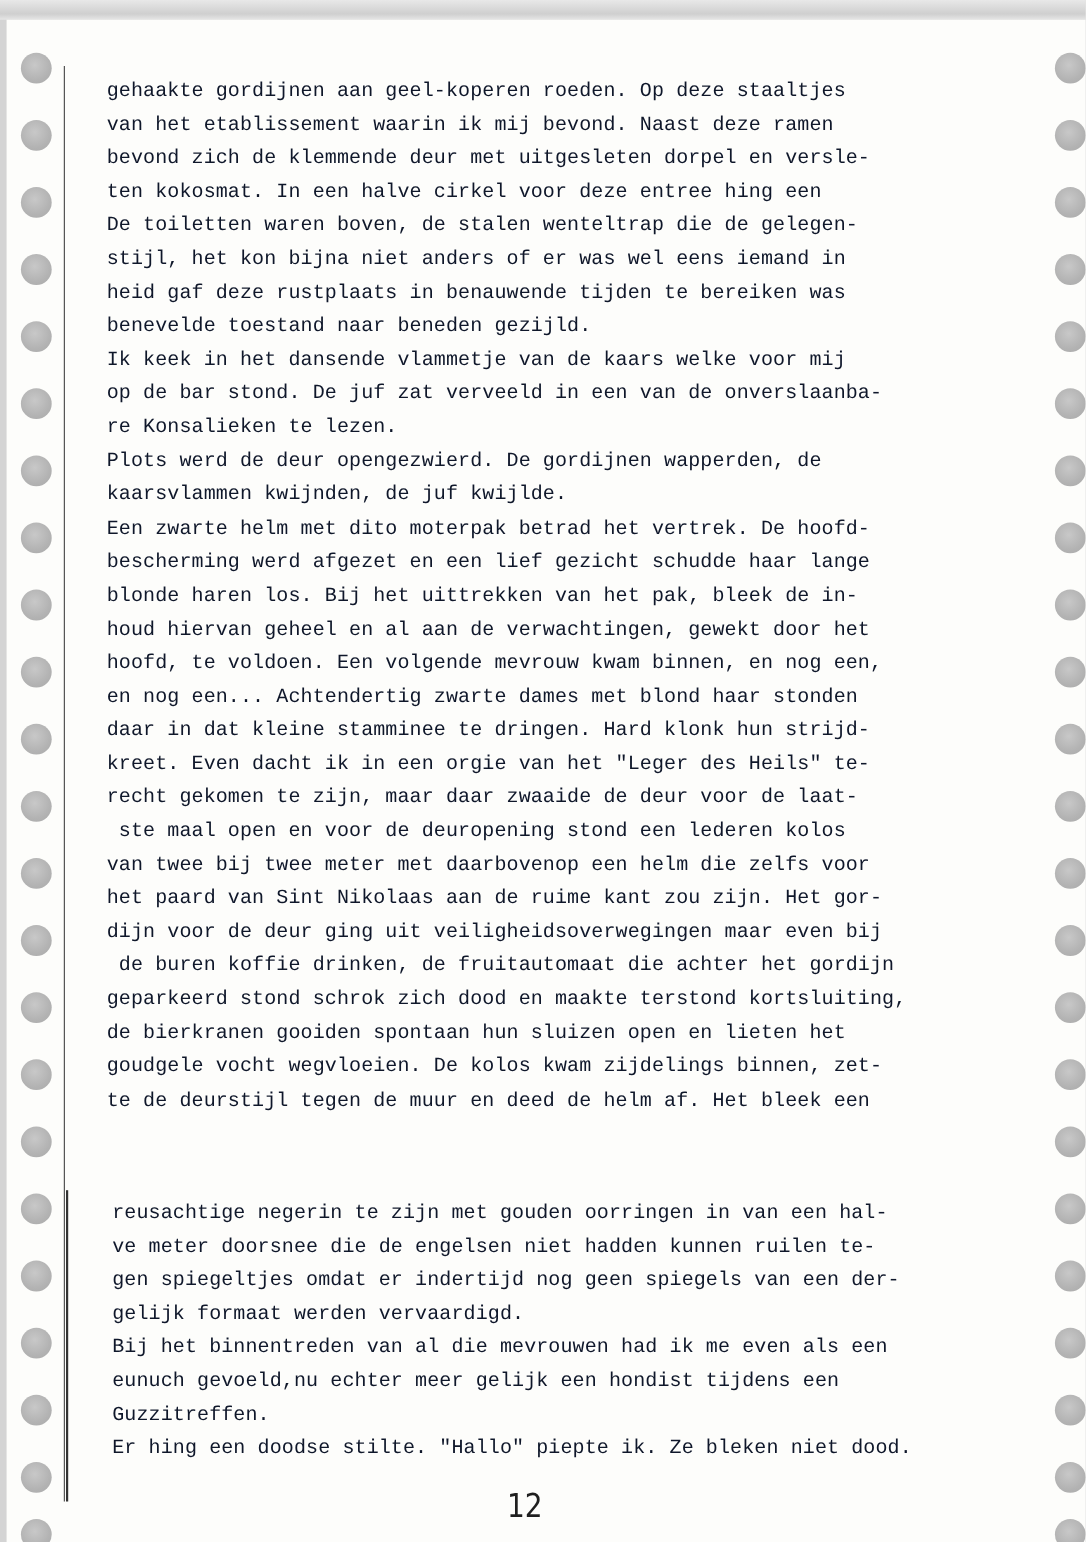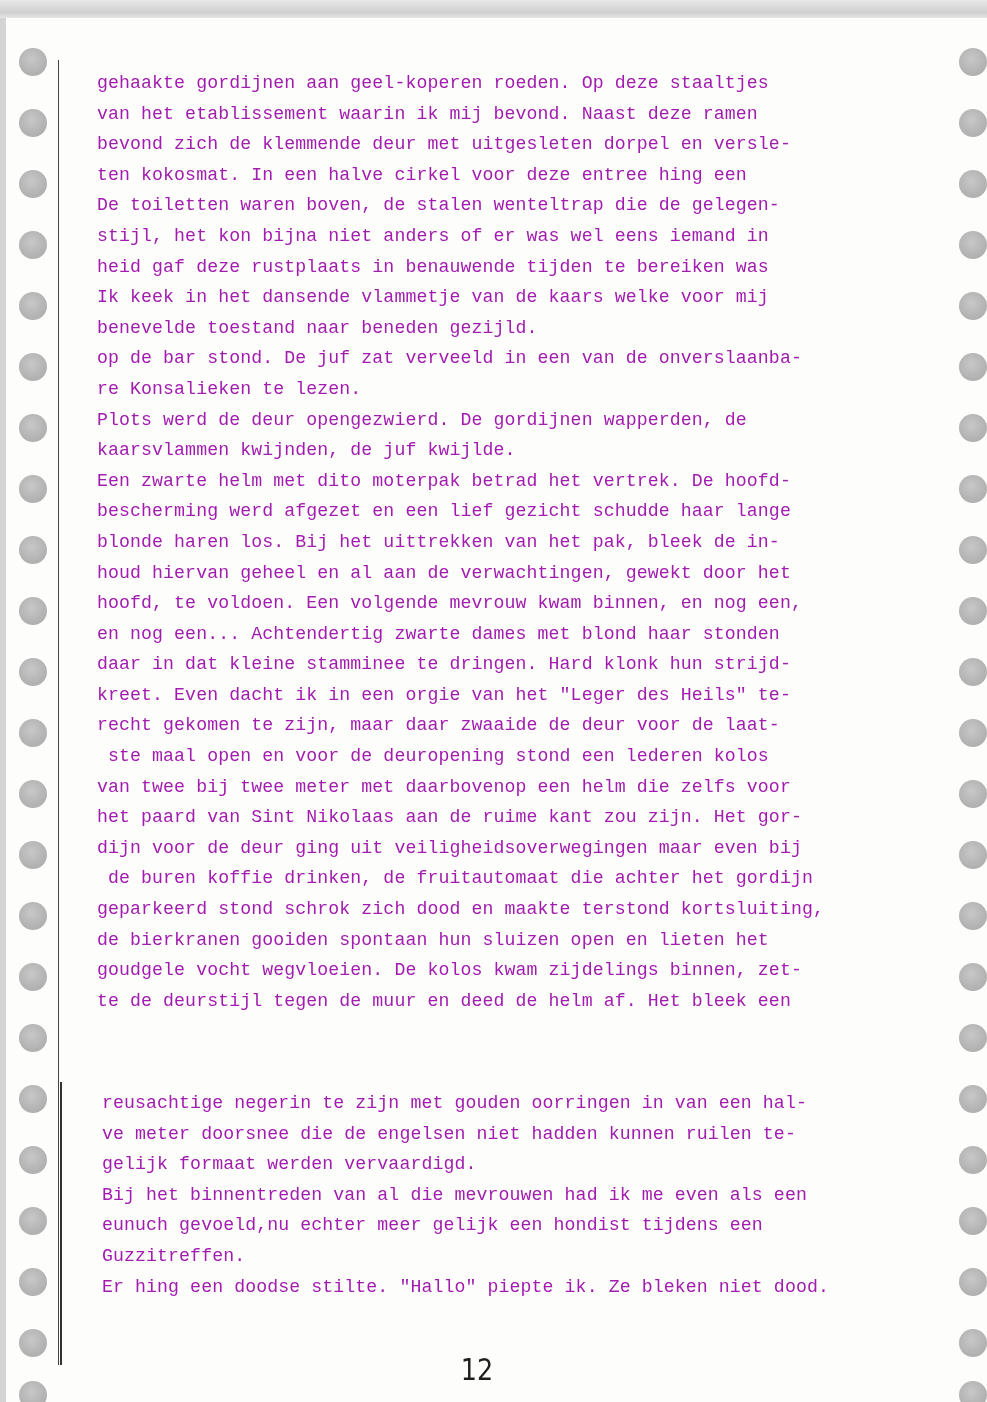--- a/index.html
+++ b/index.html
@@ -65,7 +65,7 @@
     left: 97px;
     top: 68px;
     width: 830px;
-    color: #a21caf;
+    color: #0f172a;
     font-size: 18.2px;
     letter-spacing: 0.1px;
   }

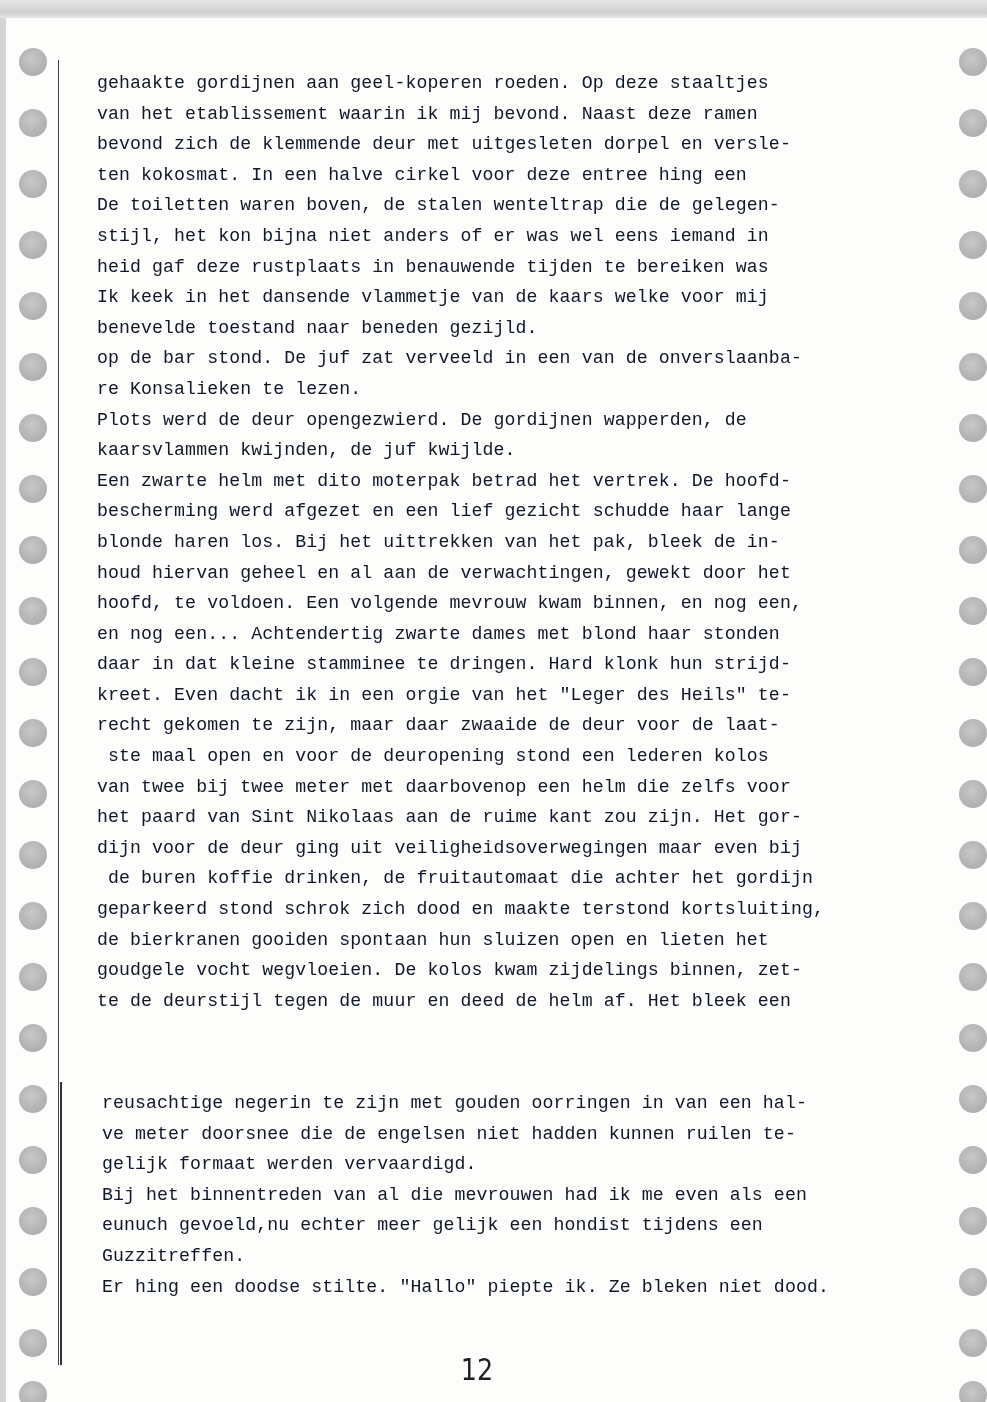--- a/index.html
+++ b/index.html
@@ -158,8 +158,8 @@
     <div class="line">De toiletten waren boven, de stalen wenteltrap die de gelegen-</div>
     <div class="line">stijl, het kon bijna niet anders of er was wel eens iemand in</div>
     <div class="line">heid gaf deze rustplaats in benauwende tijden te bereiken was</div>
+    <div class="line">benevelde toestand naar beneden gezijld.</div>
     <div class="line">Ik keek in het dansende vlammetje van de kaars welke voor mij</div>
-    <div class="line">benevelde toestand naar beneden gezijld.</div>
     <div class="line">op de bar stond. De juf zat verveeld in een van de onverslaanba-</div>
     <div class="line">re Konsalieken te lezen.</div>
     <div class="line">Plots werd de deur opengezwierd. De gordijnen wapperden, de</div>

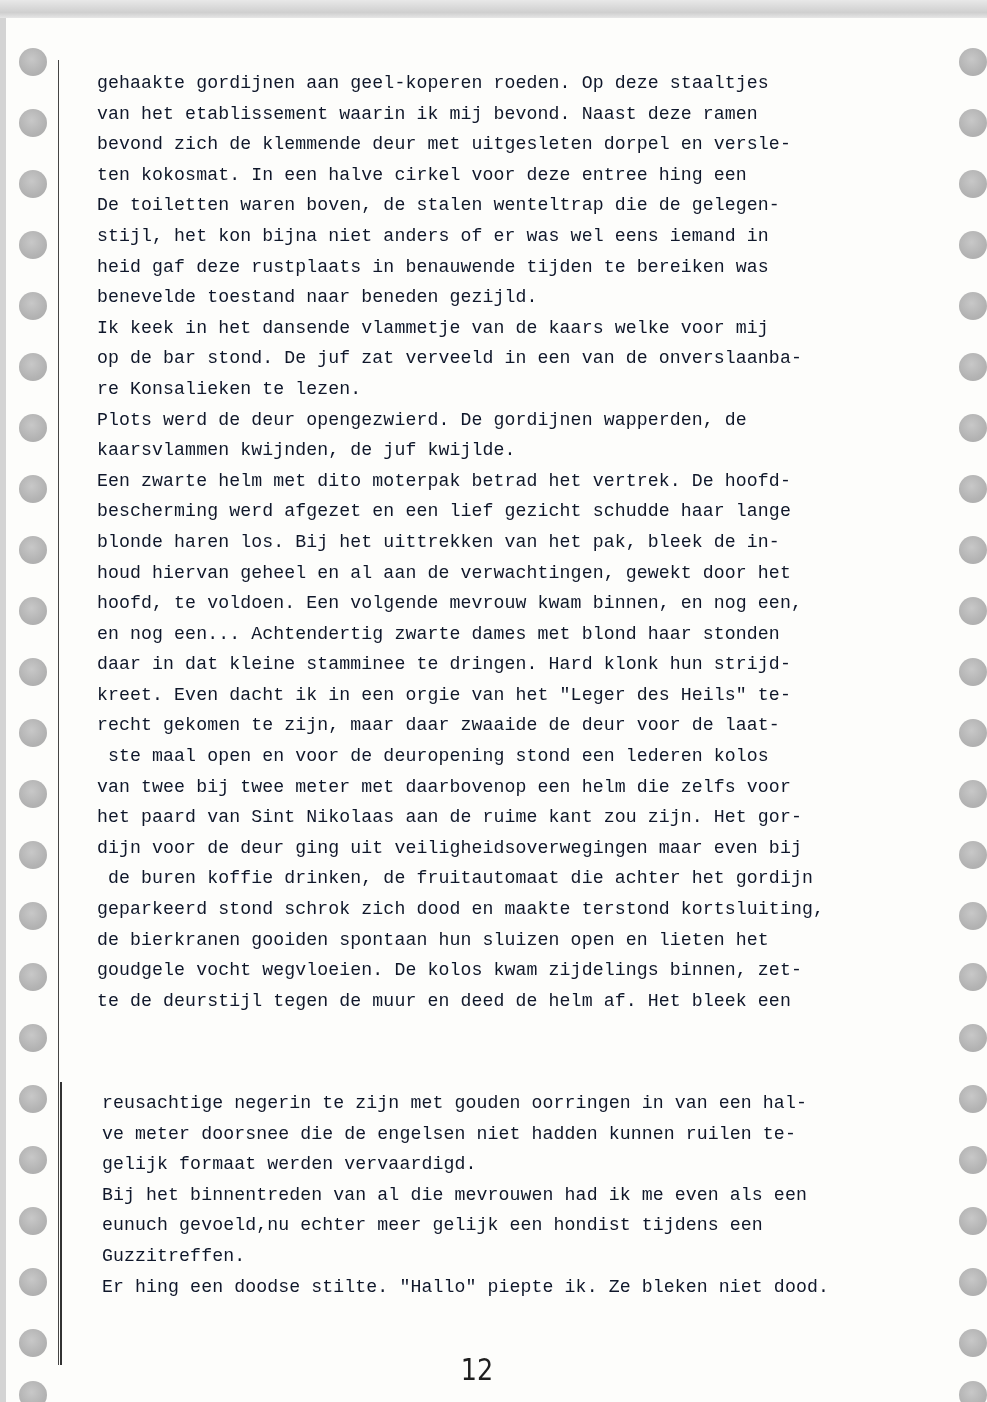--- a/index.html
+++ b/index.html
@@ -186,6 +186,7 @@
 <div class="text-block second" id="part2">
     <div class="line">reusachtige negerin te zijn met gouden oorringen in van een hal-</div>
     <div class="line">ve meter doorsnee die de engelsen niet hadden kunnen ruilen te-</div>
+    <div class="line">gen spiegeltjes omdat er indertijd nog geen spiegels van een der-</div>
     <div class="line">gelijk formaat werden vervaardigd.</div>
     <div class="line">Bij het binnentreden van al die mevrouwen had ik me even als een</div>
     <div class="line">eunuch gevoeld,nu echter meer gelijk een hondist tijdens een</div>

